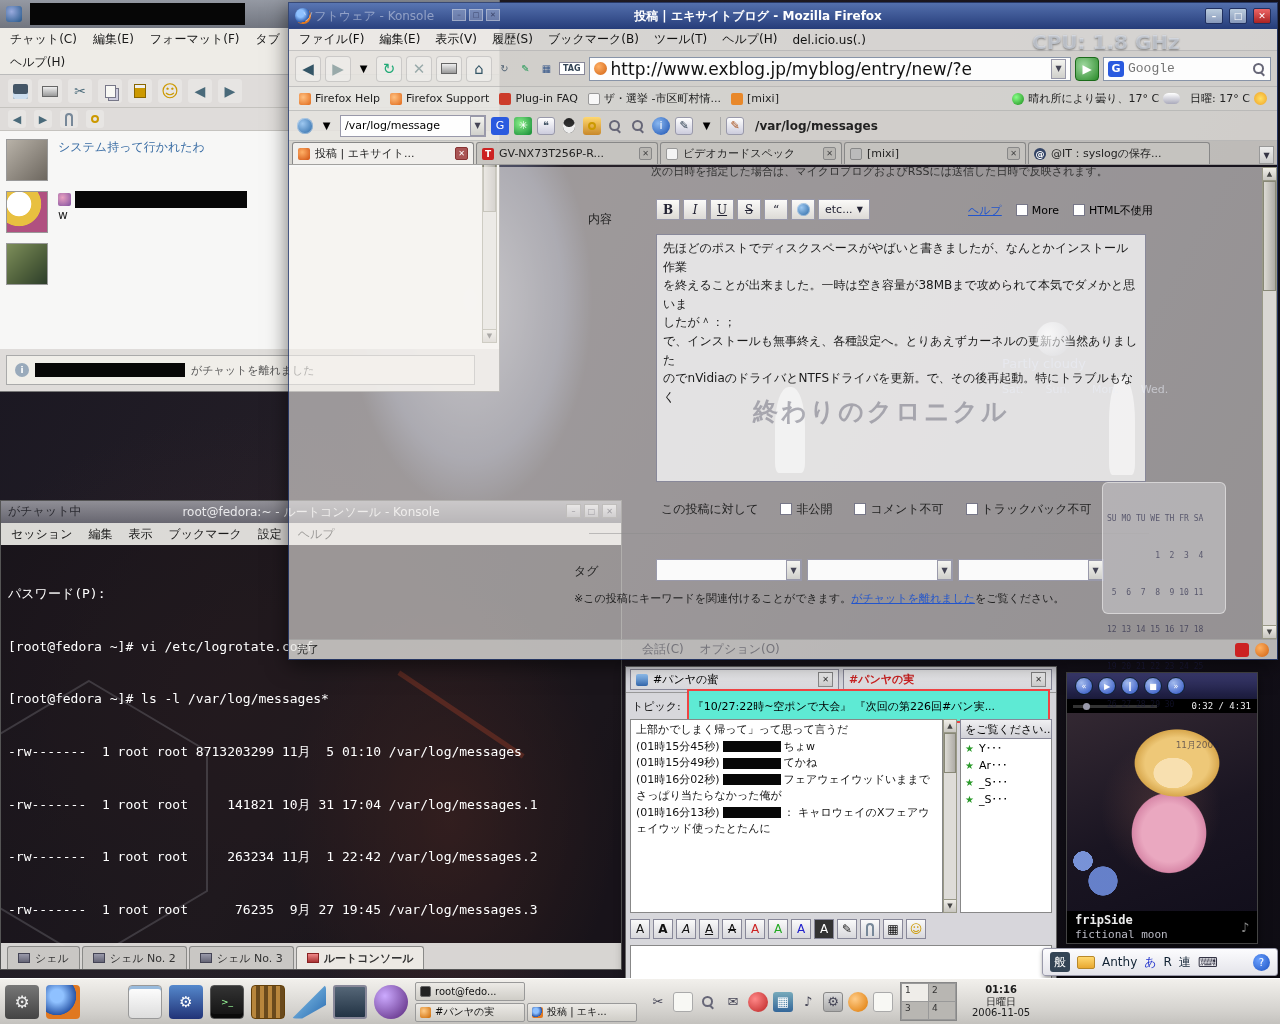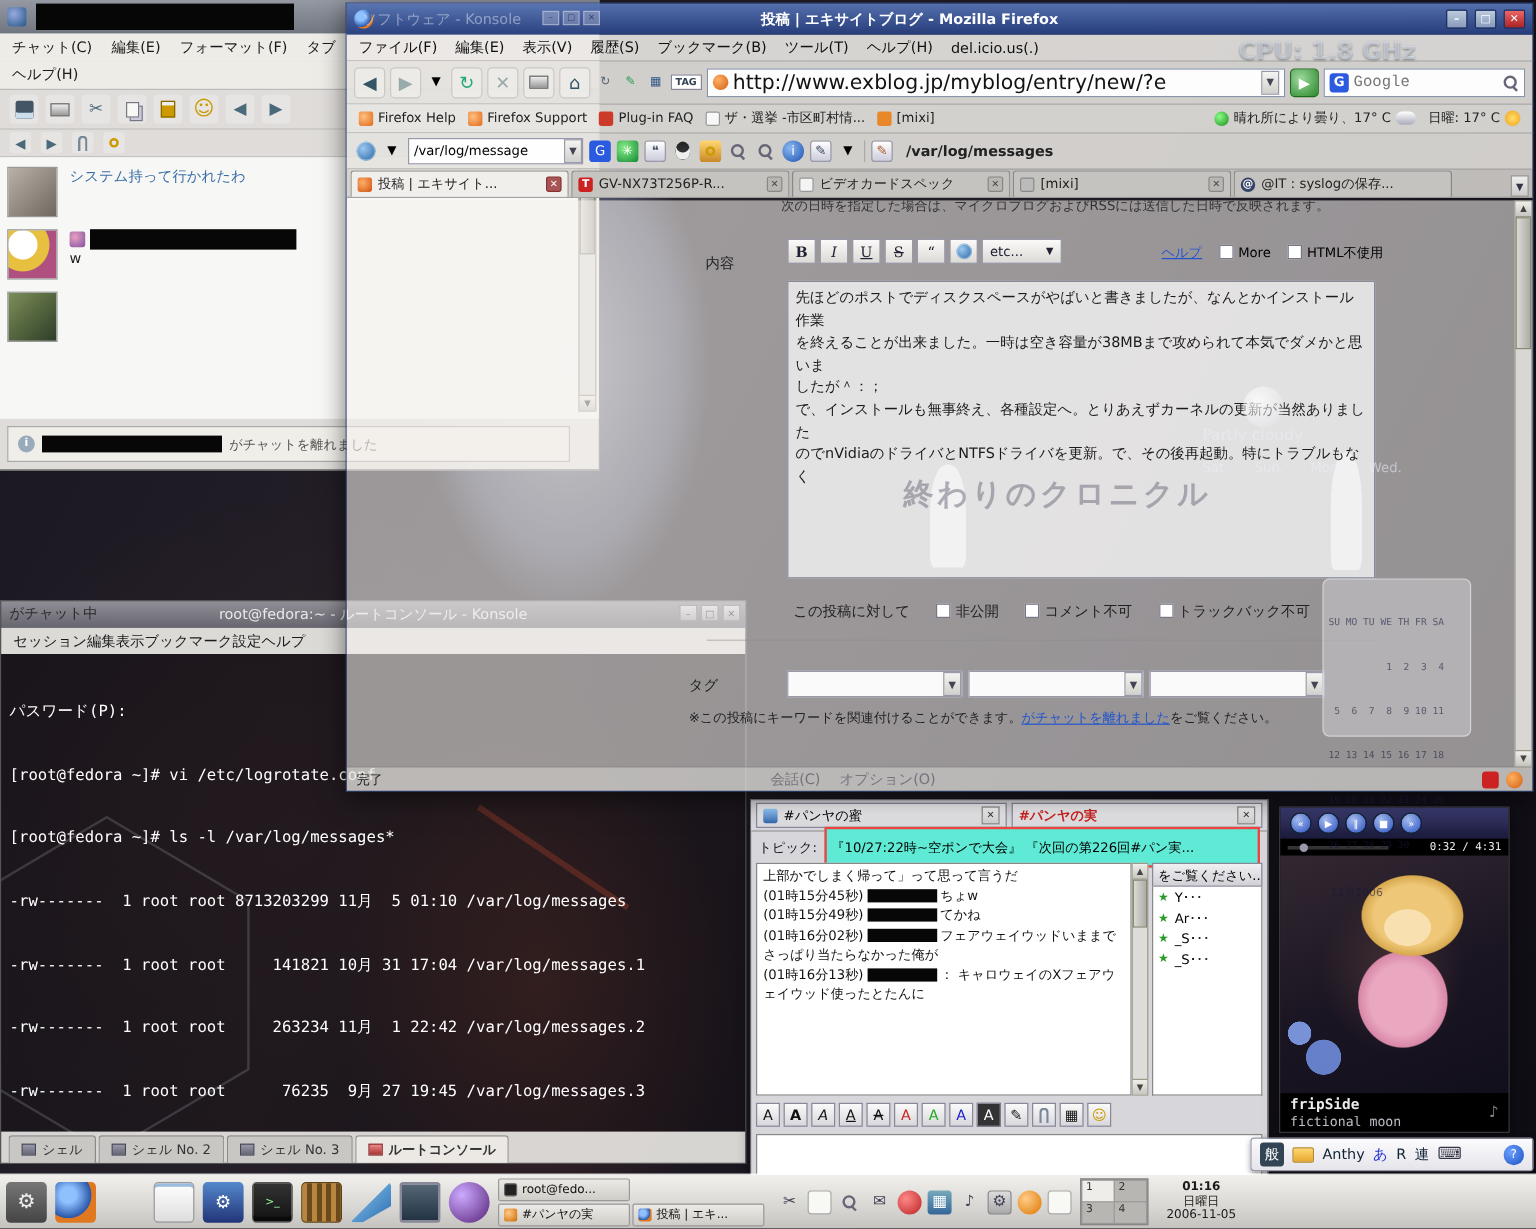--- a/index.html
+++ b/index.html
@@ -130,7 +130,7 @@
 .st-ic.orange{background:radial-gradient(circle at 35% 35%,#ffb060,#d06010);border-radius:50%}
 .cA{position:absolute}
 .fmt-btn{width:24px;height:21px;border:1px solid #99a;background:linear-gradient(#fbfaf8,#dcdad6);display:inline-flex;align-items:center;justify-content:center;font-size:12px;color:#223;font-family:"DejaVu Serif","Liberation Serif",serif}
-.etcbtn{height:21px;padding:0 6px;border:1px solid #99a;background:linear-gradient(#fbfaf8,#dcdad6);display:inline-flex;align-items:center;gap:19px;font-size:11px;color:#223}
+.etcbtn{height:21px;padding:0 6px;border:1px solid #99a;background:linear-gradient(#fbfaf8,#dcdad6);display:inline-flex;align-items:center;gap:4px;font-size:11px;color:#223}
 .cb{width:12px;height:12px;border:1px solid #778;background:#fff;display:inline-block;vertical-align:-2px;margin-right:4px}
 .ta-wrap{position:absolute;left:367px;top:67px;width:490px;height:248px;border:1px solid #889;background:rgba(255,255,255,.72)}
 .ta-wrap textarea{position:absolute;inset:0;border:none;outline:none;resize:none;background:transparent;font:12px/1.55 "DejaVu Sans","Liberation Sans",sans-serif;color:#1a1a1a;padding:4px 6px;z-index:2}

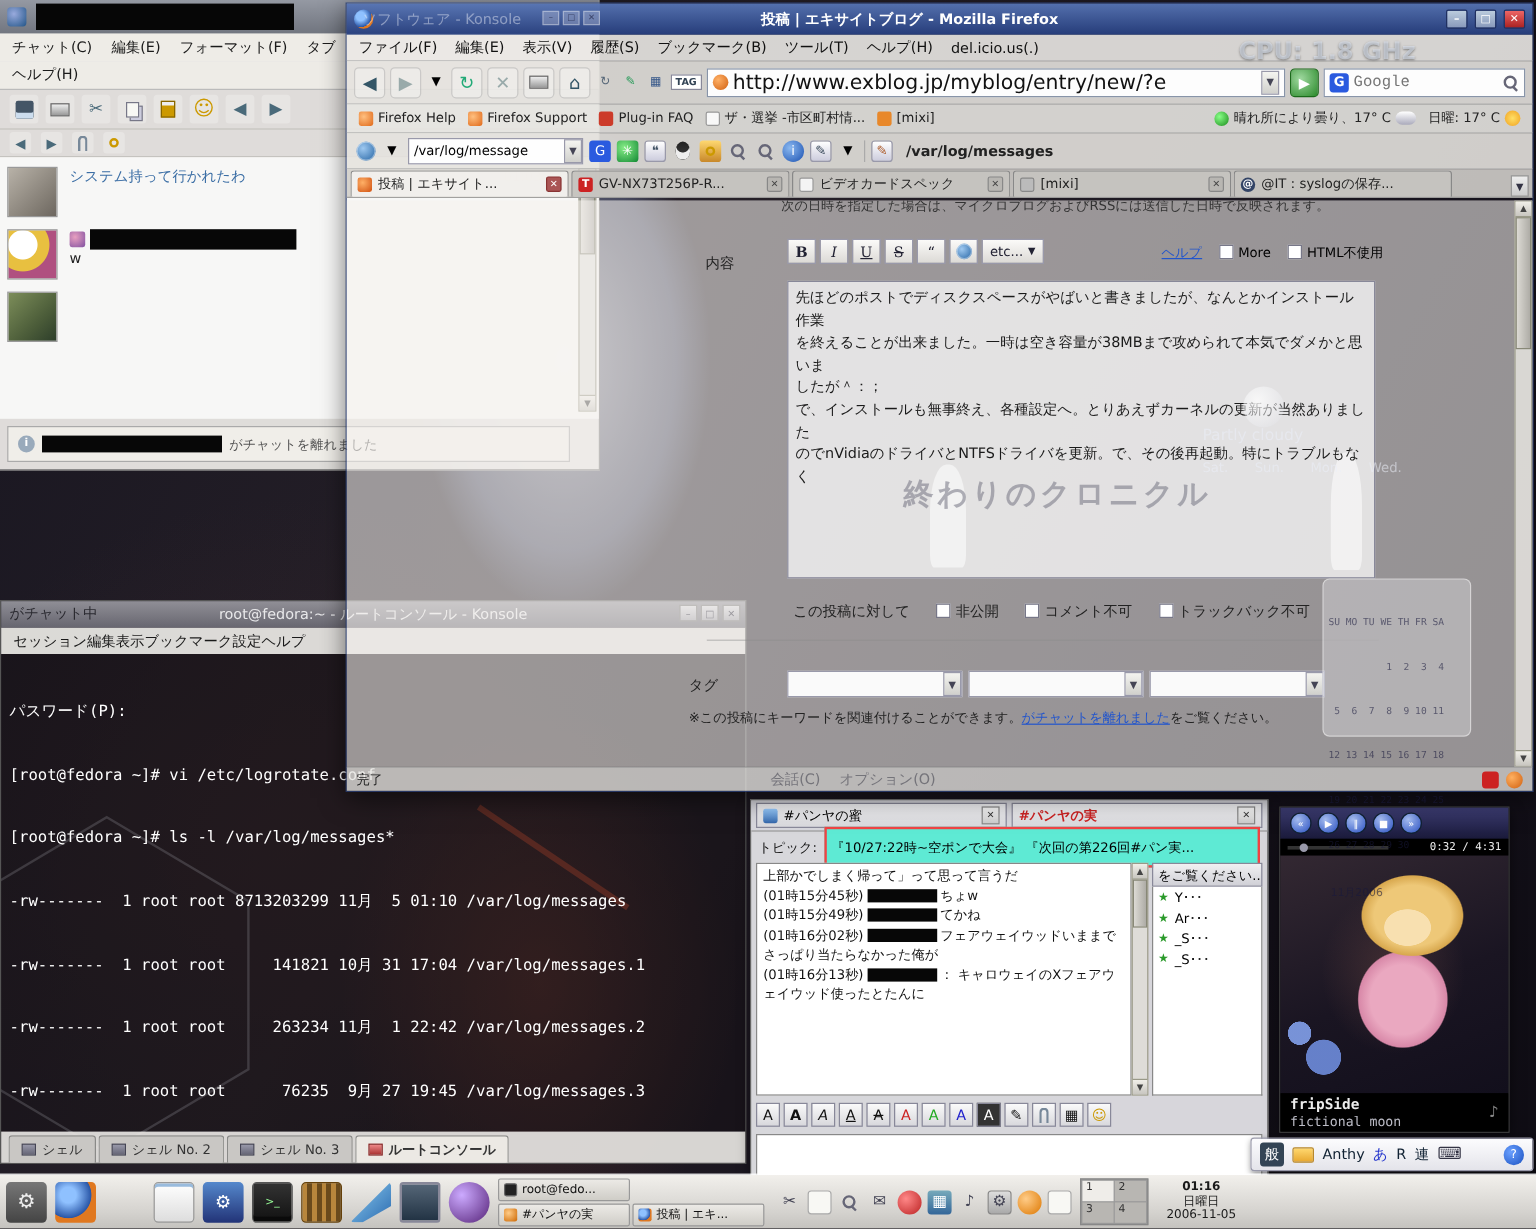--- a/index.html
+++ b/index.html
@@ -61,7 +61,7 @@
 .k-title{height:22px;background:linear-gradient(rgba(168,168,175,.82),rgba(118,118,128,.82));color:#e8e8ea;font-size:12px;display:flex;align-items:center;justify-content:center;position:relative}
 .k-wbtns{position:absolute;right:4px;top:3px;display:flex;gap:3px}
 .kwb{width:15px;height:14px;background:linear-gradient(#d8d8dc,#a0a0a8);border:1px solid #777;font-size:8px;color:#223;display:flex;align-items:center;justify-content:center}
-.k-menu{height:22px;background:rgba(236,234,230,.92);display:flex;padding:0 10px;align-items:center;font-size:12px;color:#1a1a1a}
+.k-menu{height:22px;background:rgba(236,234,230,.92);display:flex;gap:16px;padding:0 10px;align-items:center;font-size:12px;color:#1a1a1a}
 .k-term{position:absolute;top:44px;bottom:26px;left:0;right:0;background:rgba(18,14,16,.42);color:#fff;font:13px/1.35 "DejaVu Sans Mono","Liberation Mono",monospace;padding:5px 7px;white-space:pre;overflow:hidden}
 .k-tabs{position:absolute;bottom:0;left:0;right:0;height:26px;background:rgba(225,223,220,.95);display:flex;align-items:flex-end;gap:2px;padding:2px 6px 0}
 .k-tab{height:23px;display:flex;align-items:center;gap:5px;padding:0 10px;font-size:11px;background:#c9c7c4;border:1px solid #8a8a88;border-bottom:none;border-radius:3px 3px 0 0;color:#333}

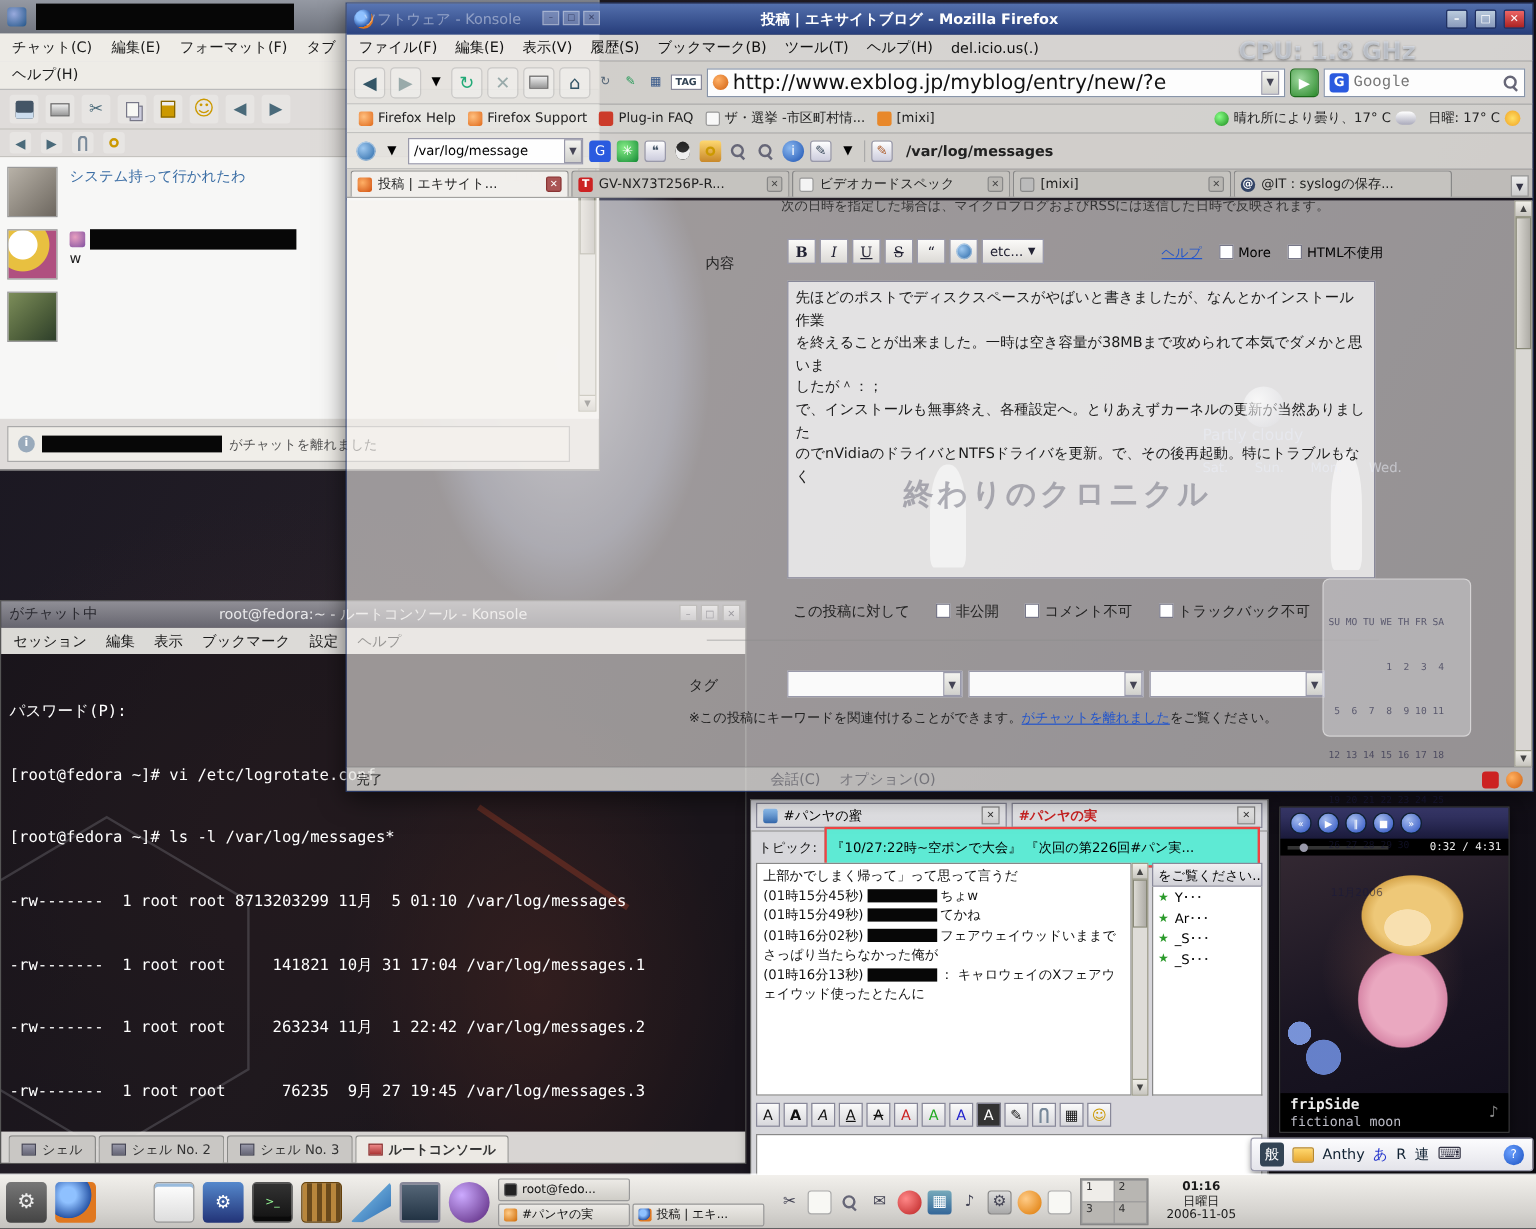--- a/index.html
+++ b/index.html
@@ -231,7 +231,7 @@
 .g-cond{font-size:13px;margin-bottom:12px}
 .g-days{display:flex;gap:22px;font-size:11px}
 .g-cal{left:1102px;top:482px;width:124px;height:132px;background:rgba(248,248,252,.3);border:1px solid rgba(255,255,255,.45);border-radius:6px;padding:5px 4px 3px;font:8px/1.55 "DejaVu Sans Mono","Liberation Mono",monospace;color:rgba(25,25,60,.6);white-space:pre}
-.g-calft{display:flex;justify-content:flex-start;font-family:"DejaVu Sans","Liberation Sans",sans-serif;font-size:9px;margin-top:3px;padding:0 2px}
+.g-calft{display:flex;justify-content:flex-end;font-family:"DejaVu Sans","Liberation Sans",sans-serif;font-size:9px;margin-top:3px;padding:0 2px}
 .g-ircmenu{left:642px;top:641px;font-size:12px;color:rgba(70,70,82,.6)}
 </style>
 </head>

